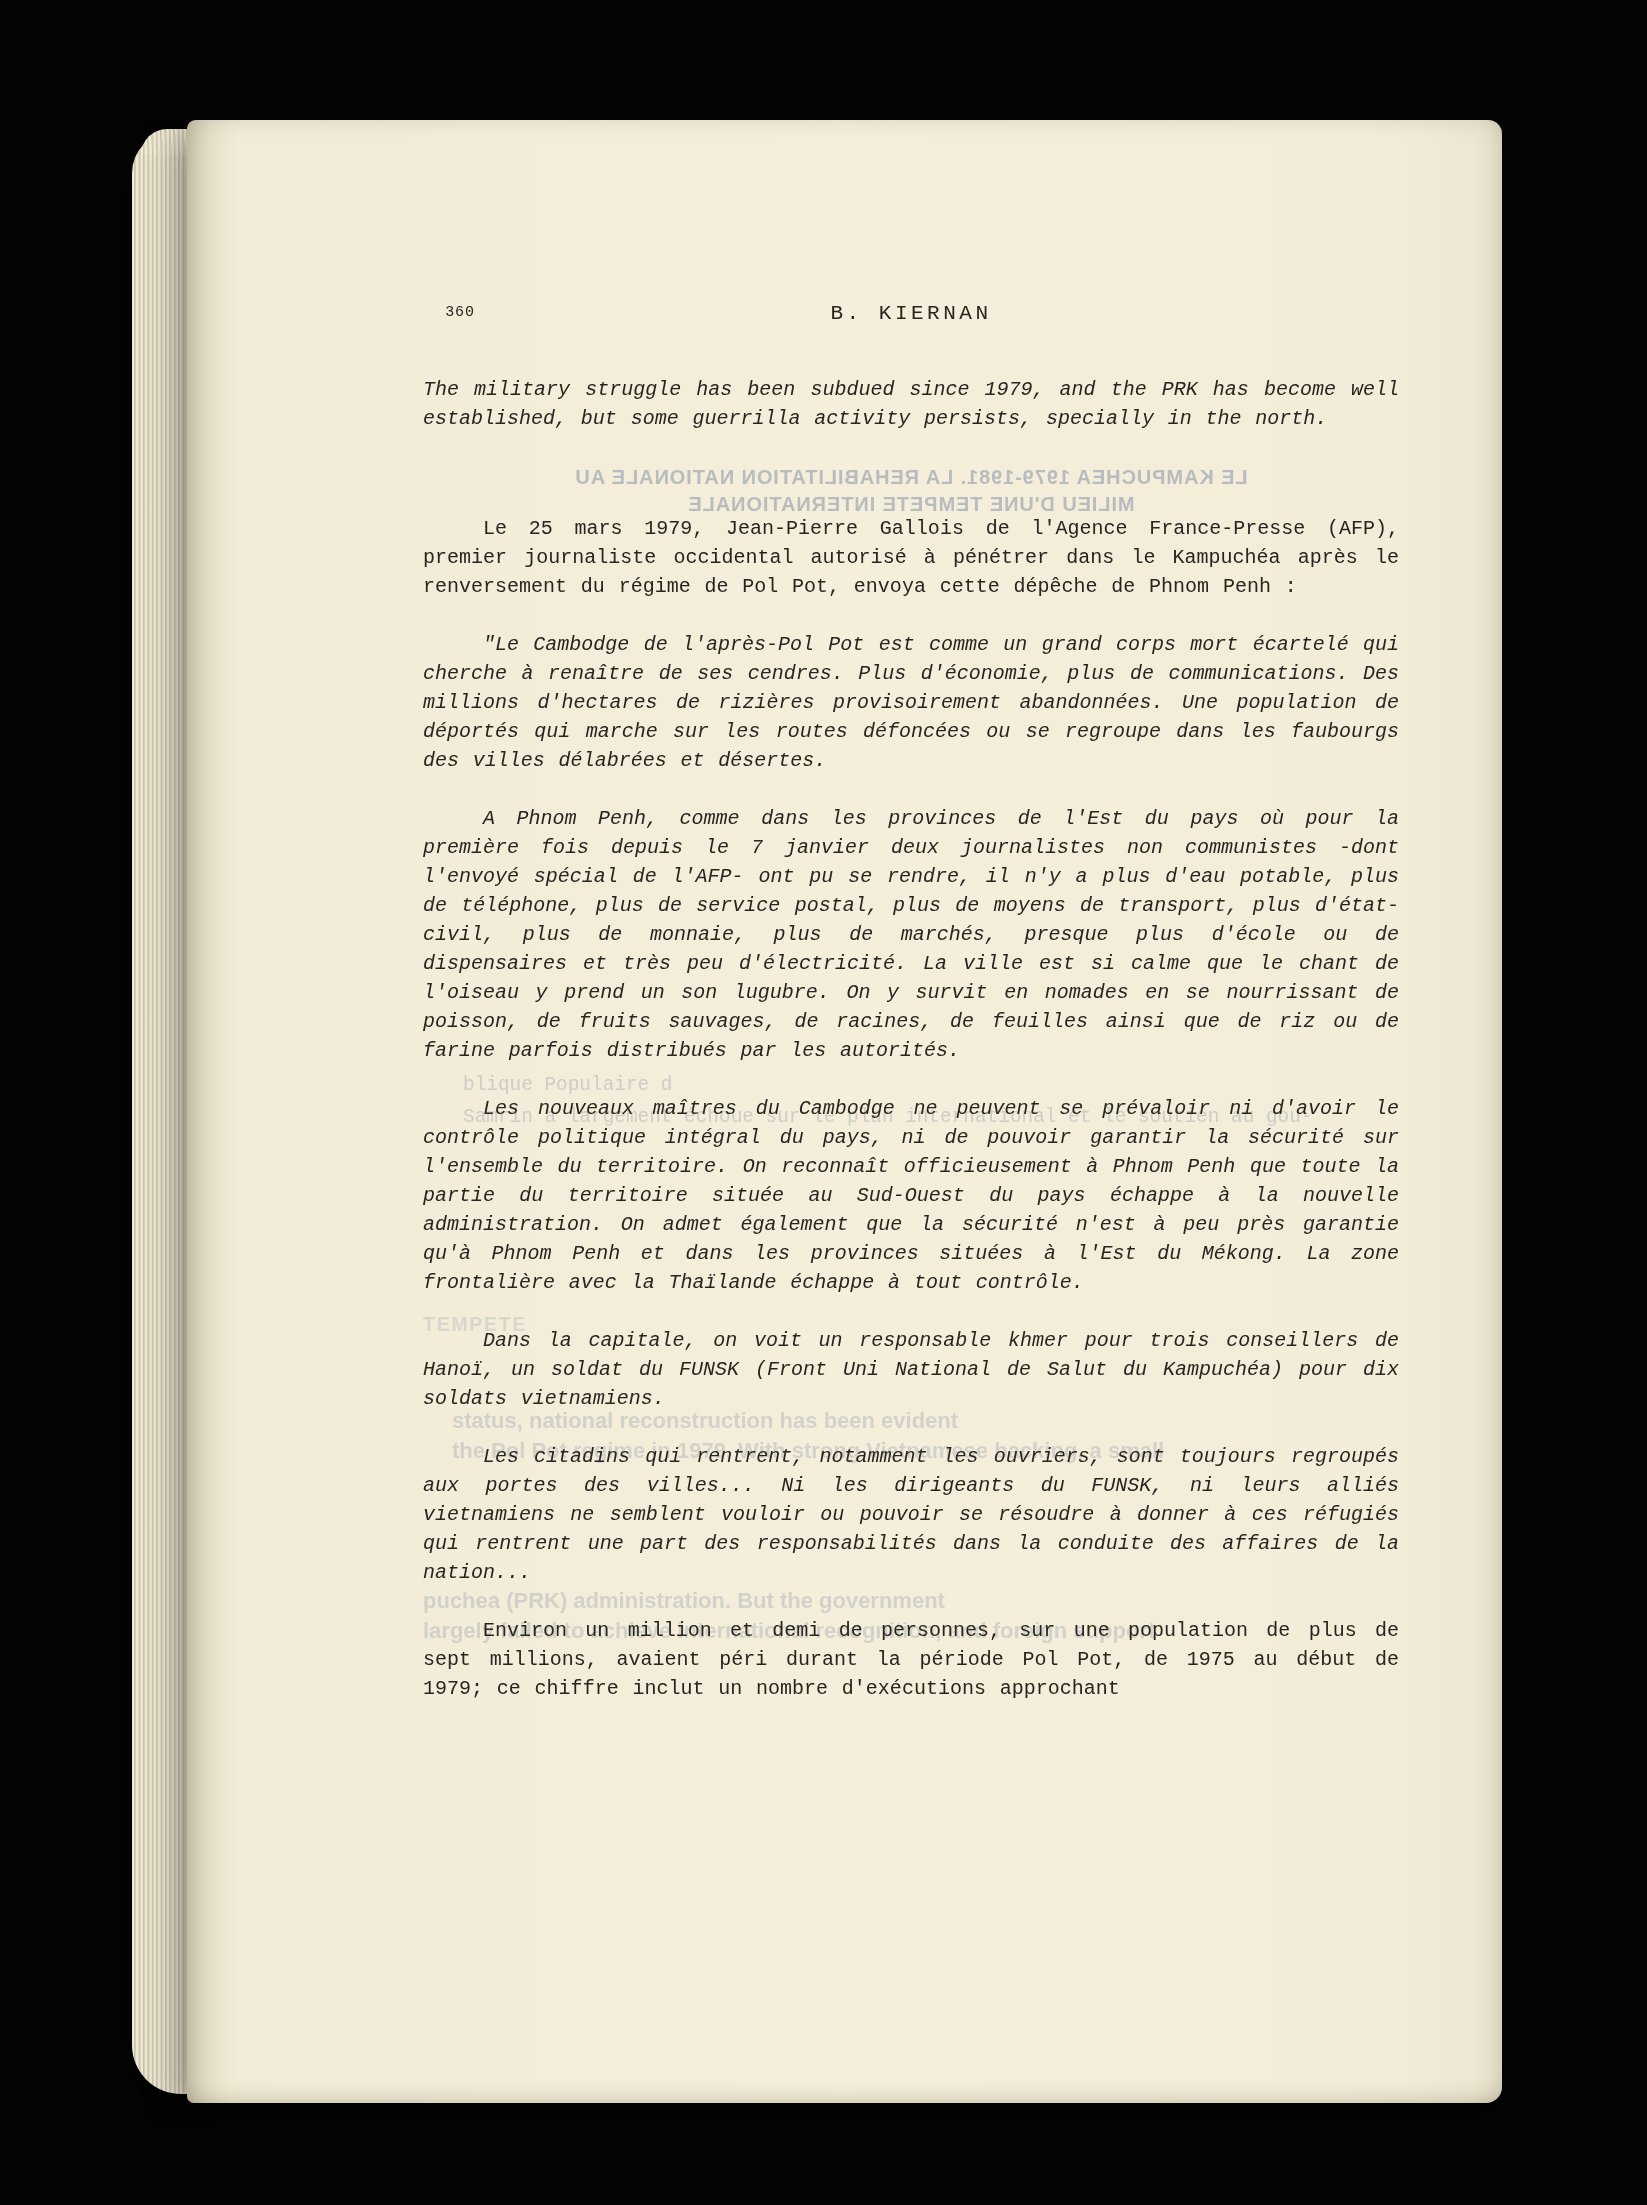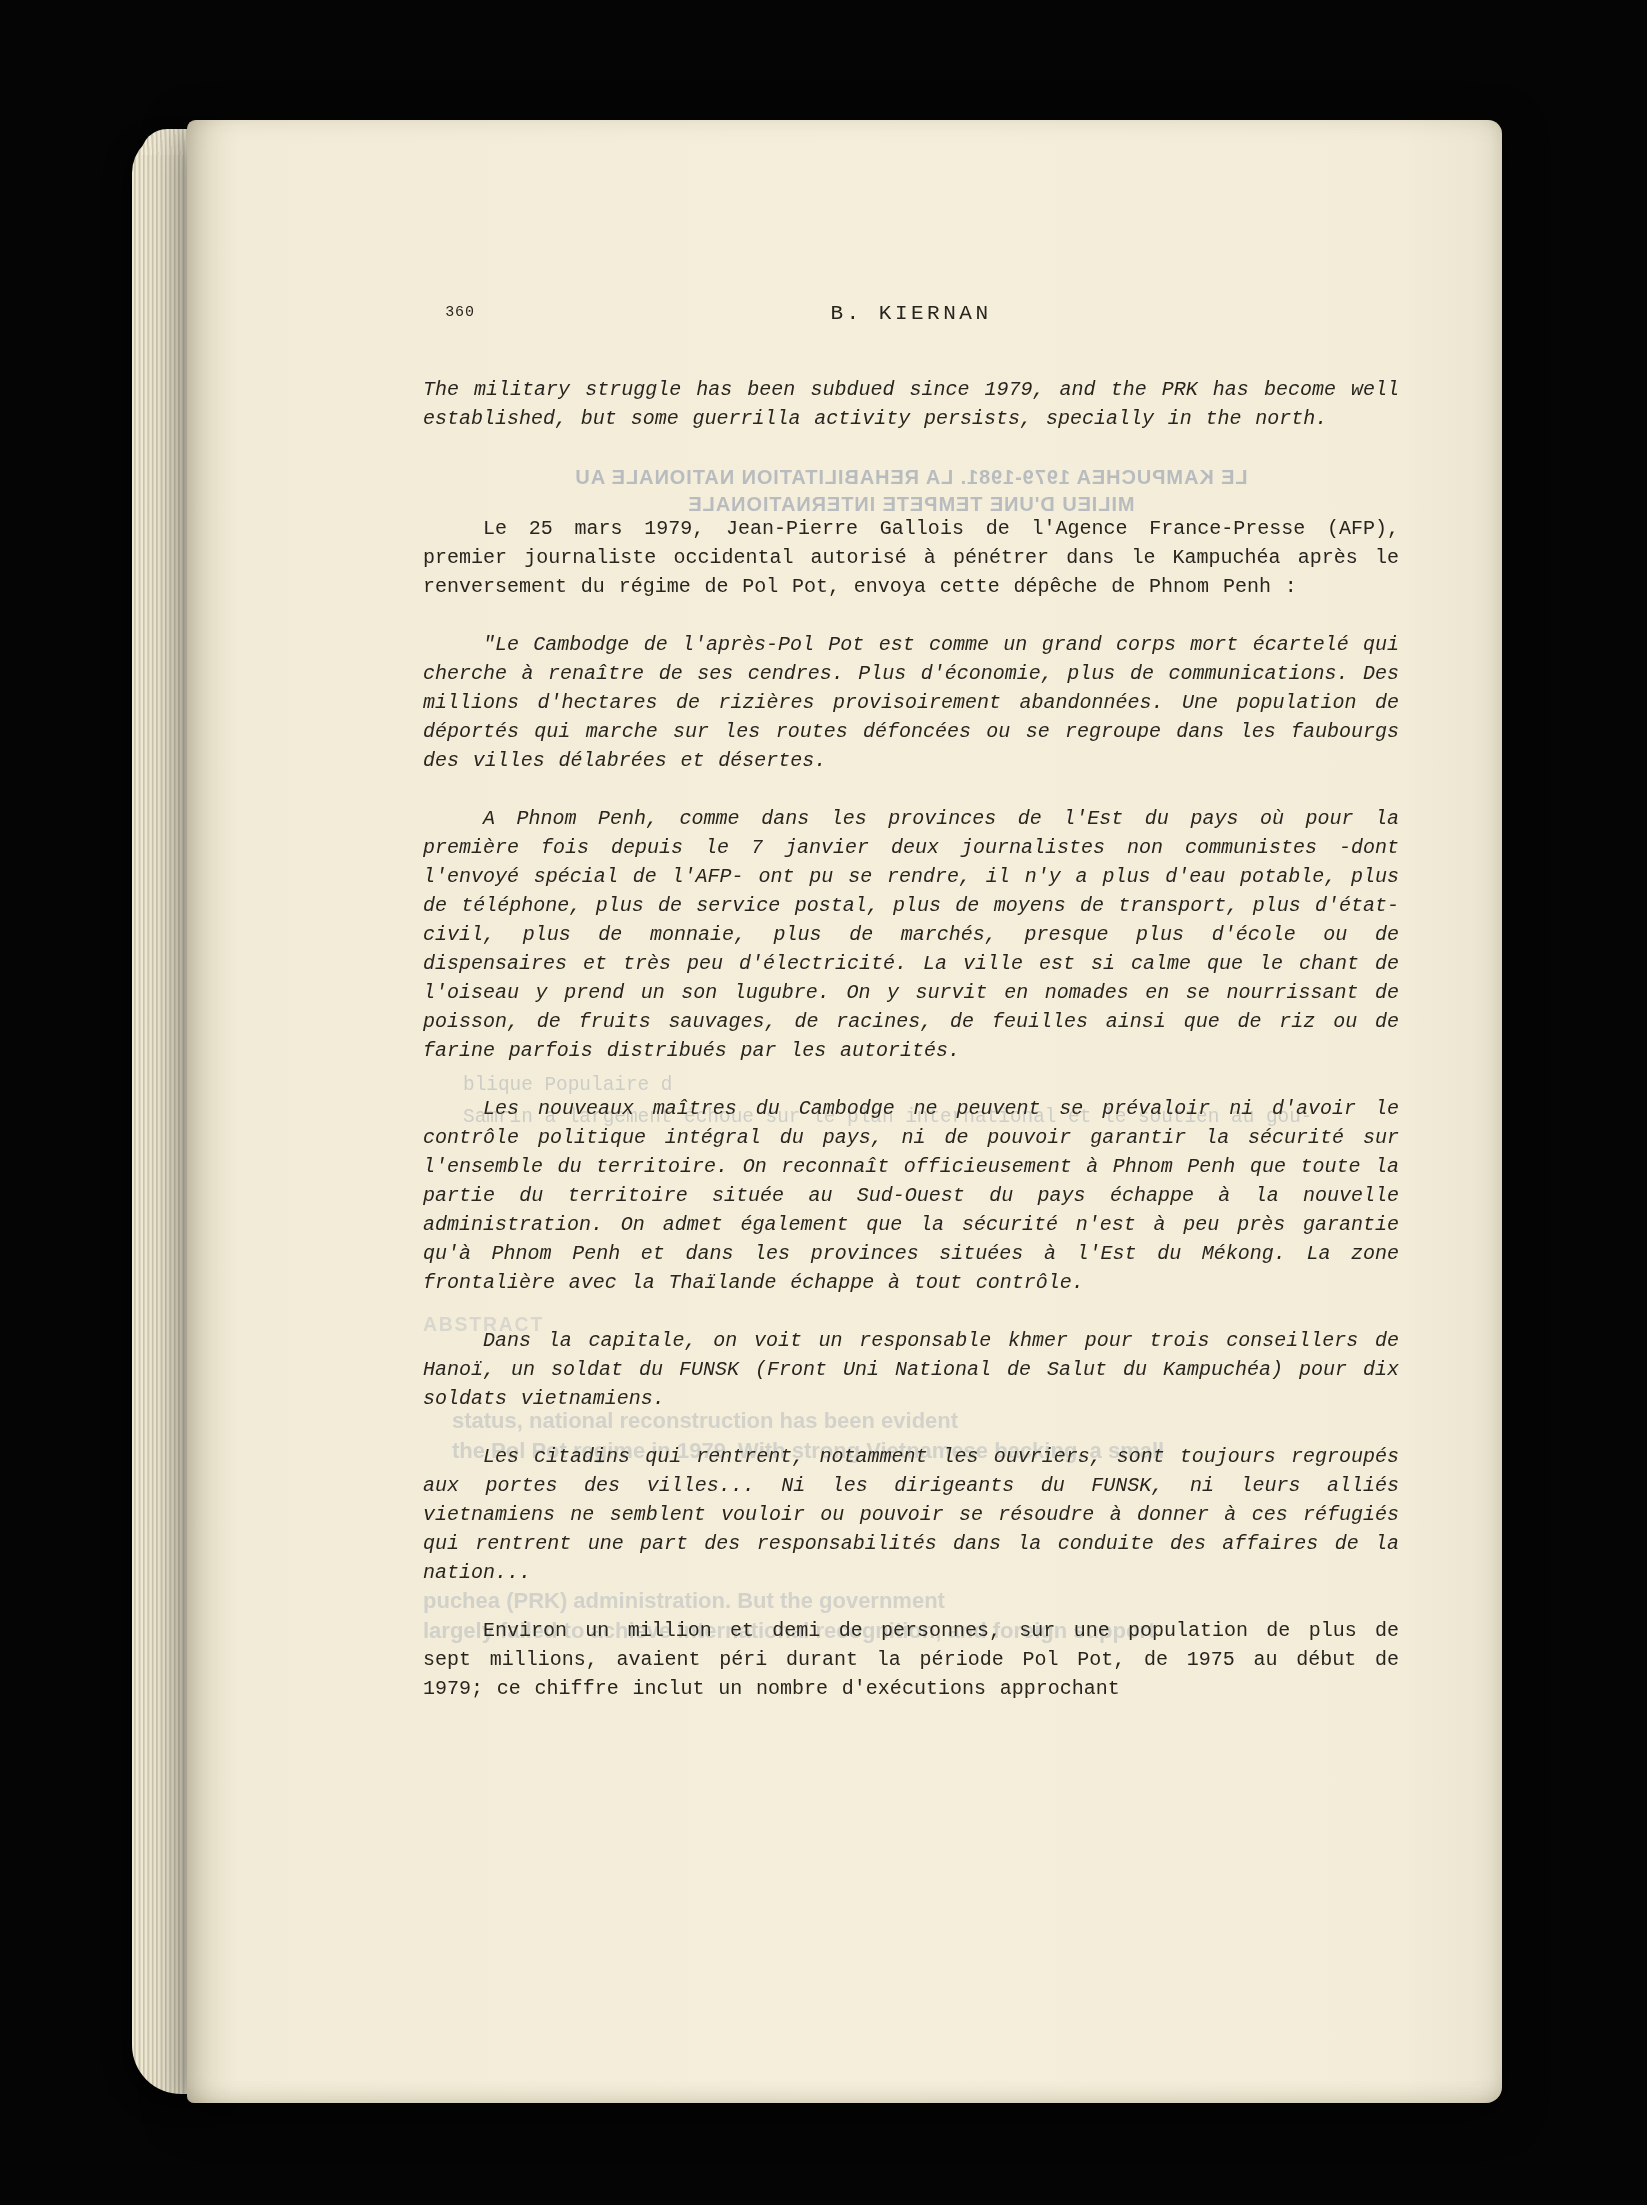--- a/index.html
+++ b/index.html
@@ -161,7 +161,7 @@
     <div>Samrin a largement échoue sur le plan international et le soutien au gou-</div>
   </div>
 
-  <div class="ghost ghost-abstract-label">ABSTRACT</div>
+  <div class="ghost ghost-abstract-label">TEMPETE</div>
 
   <div class="ghost ghost-en-1">
     <div>status, national reconstruction has been evident</div>

